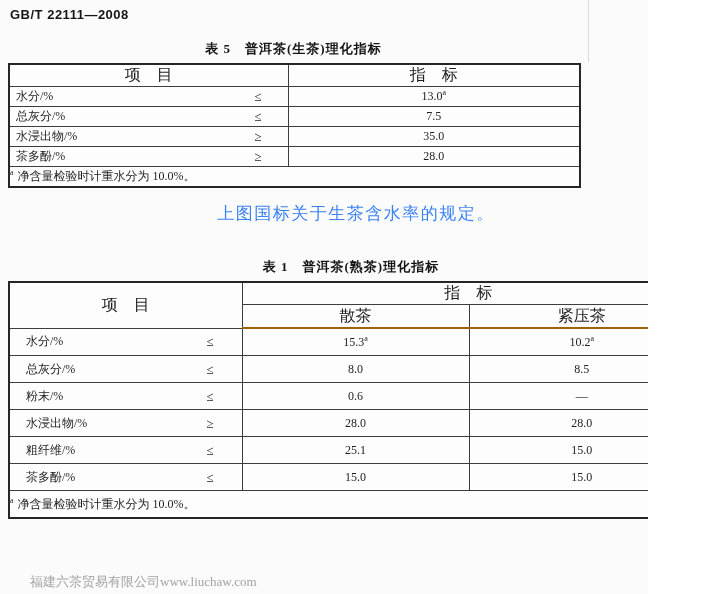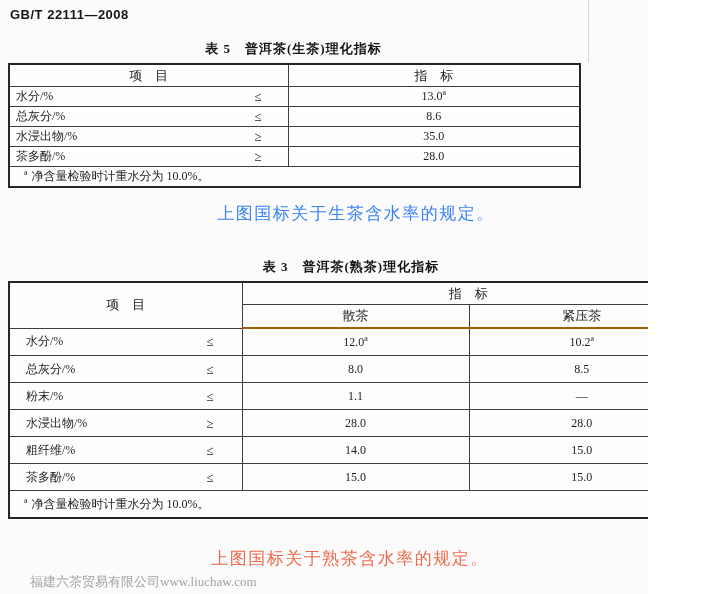--- a/index.html
+++ b/index.html
@@ -28,7 +28,7 @@
   #table5 { left:8px; top:63px;  width:571px; }
   #table6 { left:8px; top:281px; width:686px; }
   td,th { border:1px solid #3d3d3d; padding:0; font-weight:normal; font-size:12px; color:#1d1d1d; }
-  .hdr { text-align:center; font-size:13px; white-space:pre; }
+  .hdr { text-align:center; font-size:16px; white-space:pre; }
   #table5 .hrow  td { height:21px; }
   #table5 .drow  td { height:19px; }
   #table5 .frow  td { height:19px; }

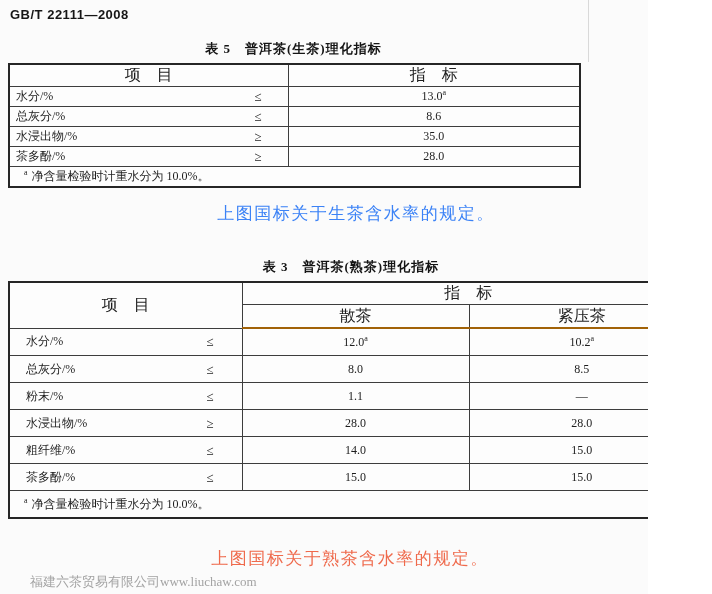--- a/index.html
+++ b/index.html
@@ -95,7 +95,7 @@
         <span class="rel">≤</span>
             </div>
           </td>
-      <td class="val"><span>8.6</span><sup></sup></td>
+      <td class="val"><span>7.5</span><sup></sup></td>
     </tr>
     <tr class="drow">
       <td>

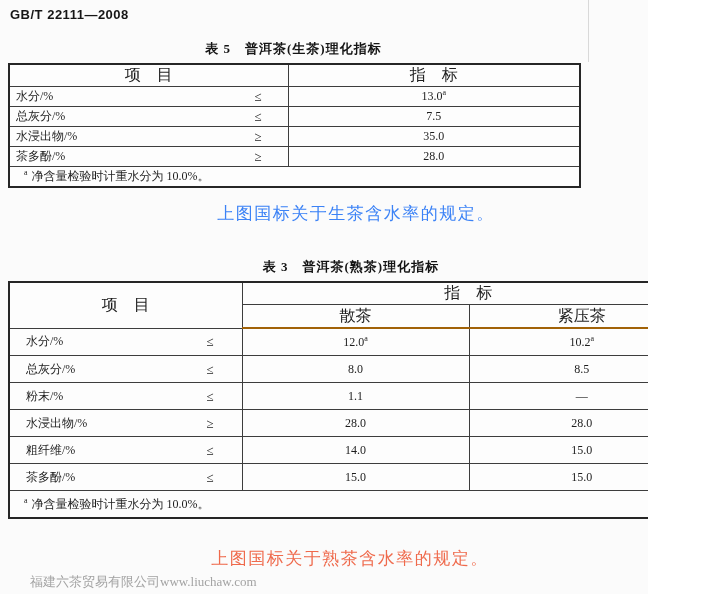--- a/index.html
+++ b/index.html
@@ -42,7 +42,7 @@
   .rel { font-size:13px; }
   .val { text-align:center;margin-top:20px; }
   sup { font-size:8px; line-height:0; }
-  .fnote { padding-left:14px; }
+  .fnote { }
   .fnote .ftext { margin-left:4px; }
   .caption {
     position:absolute; left:0; width:712px; text-align:center;

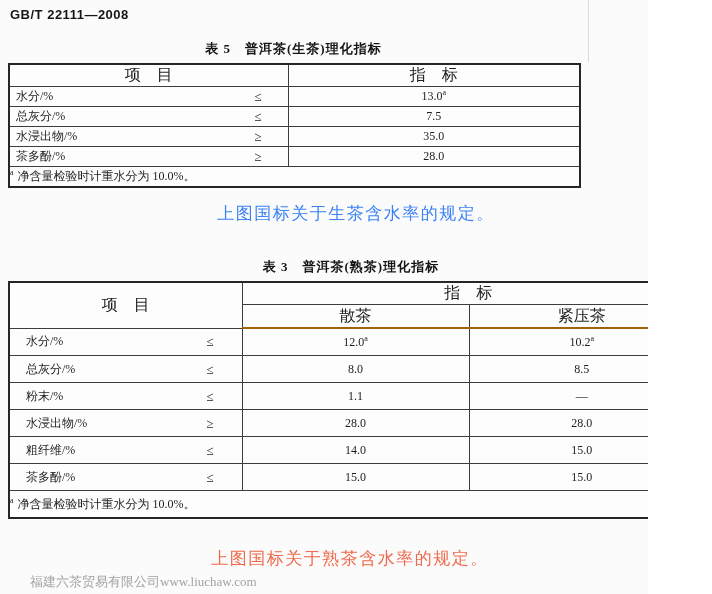--- a/index.html
+++ b/index.html
@@ -123,7 +123,7 @@
 
   <div class="caption" id="caption1" style="color: #3b82f6;">上图国标关于生茶含水率的规定。</div>
 
-  <div class="tbl-title" id="t6-title">表 3　普洱茶(熟茶)理化指标</div>
+  <div class="tbl-title" id="t6-title">表 1　普洱茶(熟茶)理化指标</div>
 
   <table id="table6">
     <colgroup>

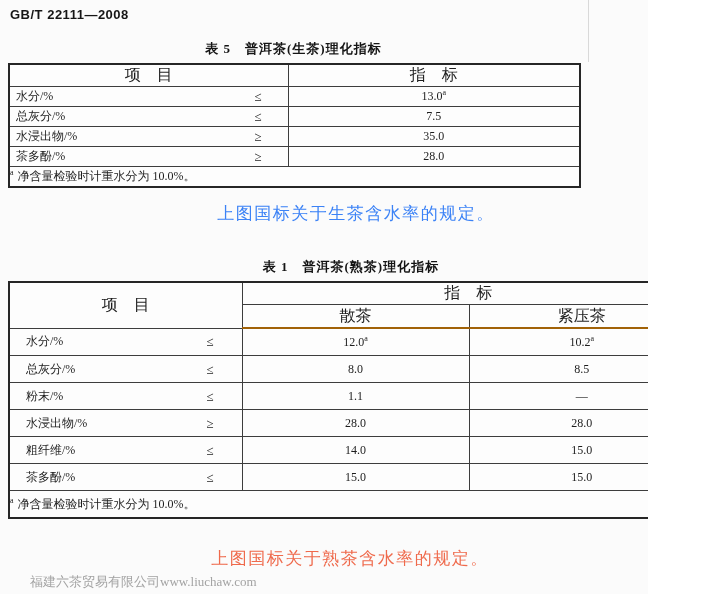--- a/index.html
+++ b/index.html
@@ -147,7 +147,7 @@
         <span class="rel">≤</span>
             </div>
           </td>
-      <td class="val"><span>12.0</span><sup>a</sup></td>
+      <td class="val"><span>15.3</span><sup>a</sup></td>
       <td class="val"><span>10.2</span><sup>a</sup></td>
     </tr>
     <tr class="drow">

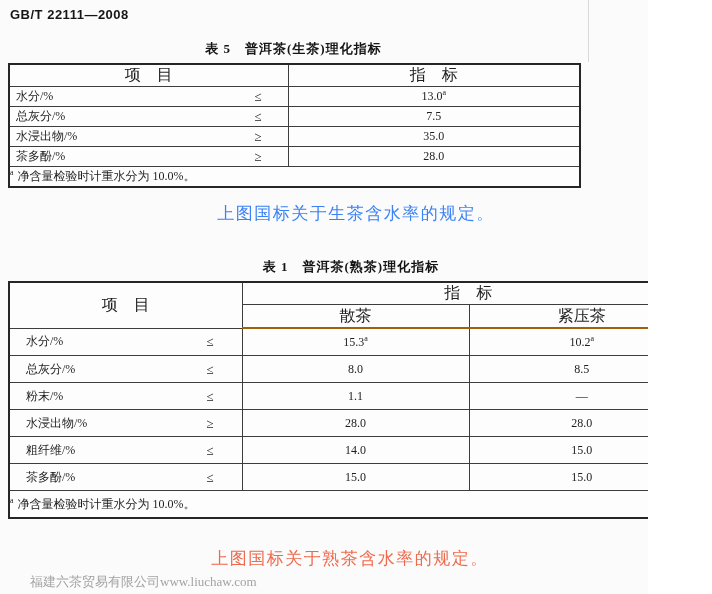--- a/index.html
+++ b/index.html
@@ -167,7 +167,7 @@
         <span class="rel">≤</span>
             </div>
           </td>
-      <td class="val"><span>1.1</span><sup></sup></td>
+      <td class="val"><span>0.6</span><sup></sup></td>
       <td class="val"><span>—</span><sup></sup></td>
     </tr>
     <tr class="drow">

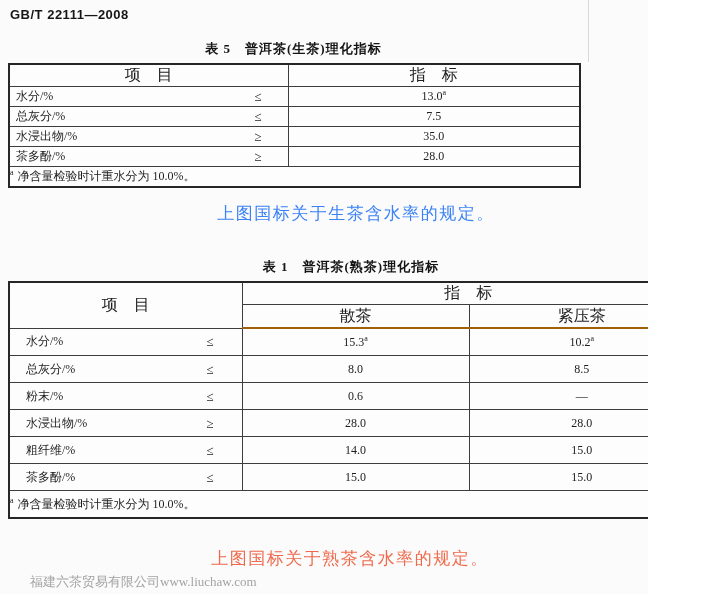--- a/index.html
+++ b/index.html
@@ -187,7 +187,7 @@
         <span class="rel">≤</span>
             </div>
           </td>
-      <td class="val"><span>14.0</span><sup></sup></td>
+      <td class="val"><span>25.1</span><sup></sup></td>
       <td class="val"><span>15.0</span><sup></sup></td>
     </tr>
     <tr class="drow">

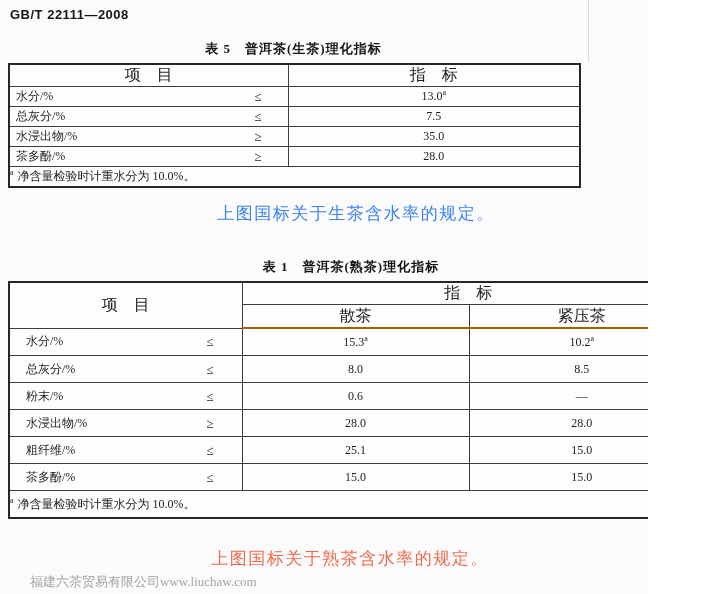--- a/index.html
+++ b/index.html
@@ -206,7 +206,6 @@
   </tbody>
     </table>
 
-  <div class="caption" id="caption2" style="color: rgb(239, 106, 76);">上图国标关于熟茶含水率的规定。</div>
 
   <div class="watermark">福建六茶贸易有限公司www.liuchaw.com</div>
 

